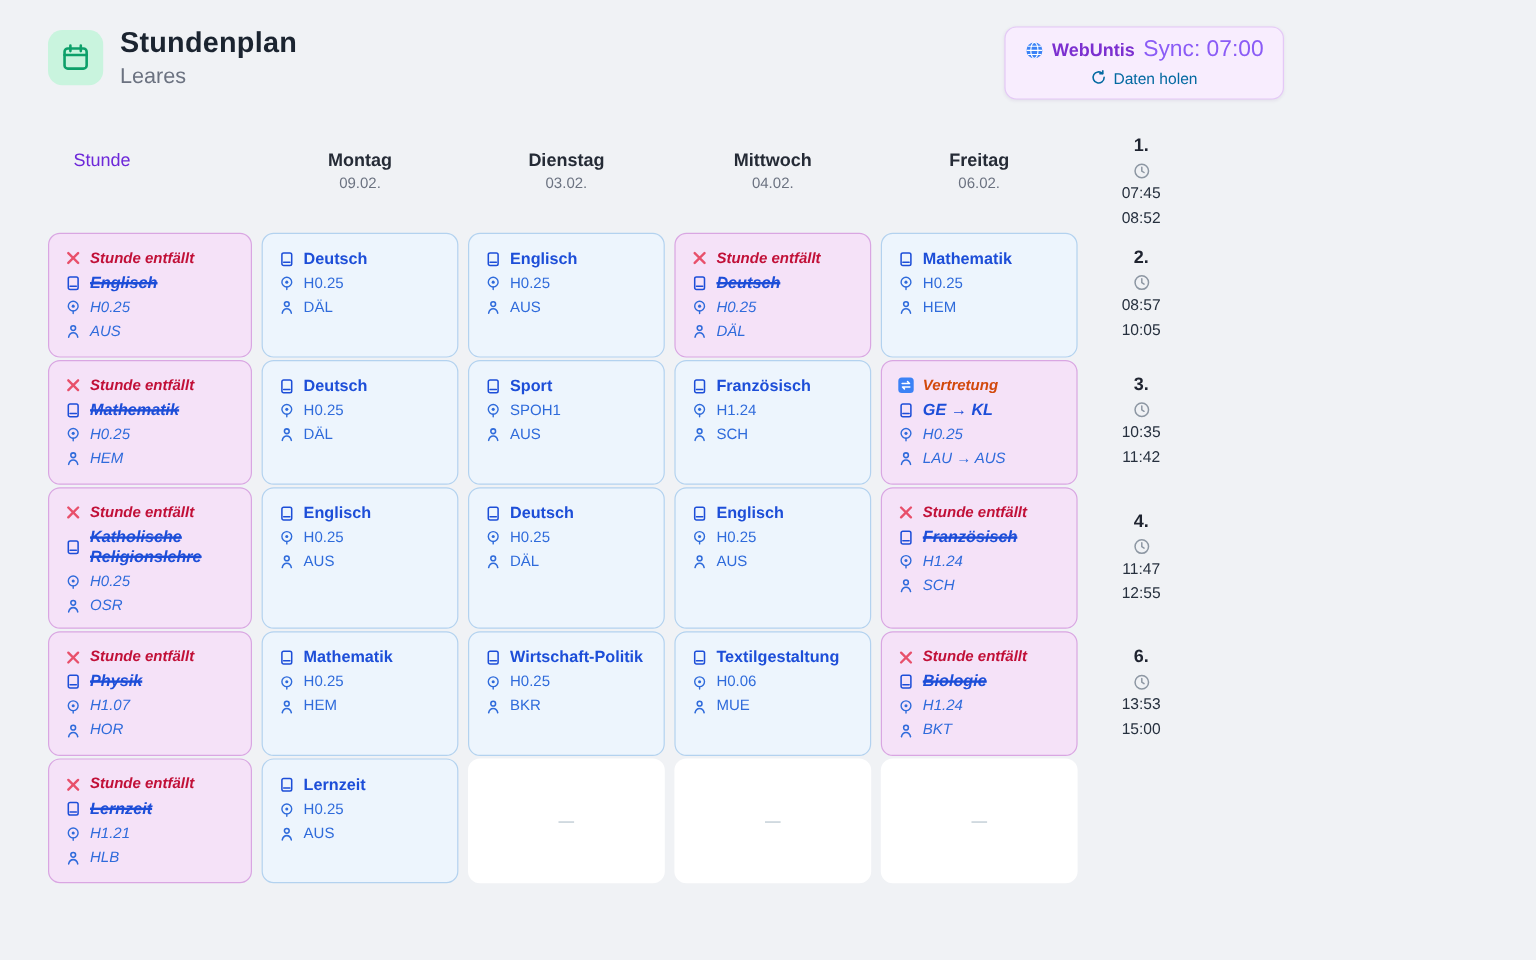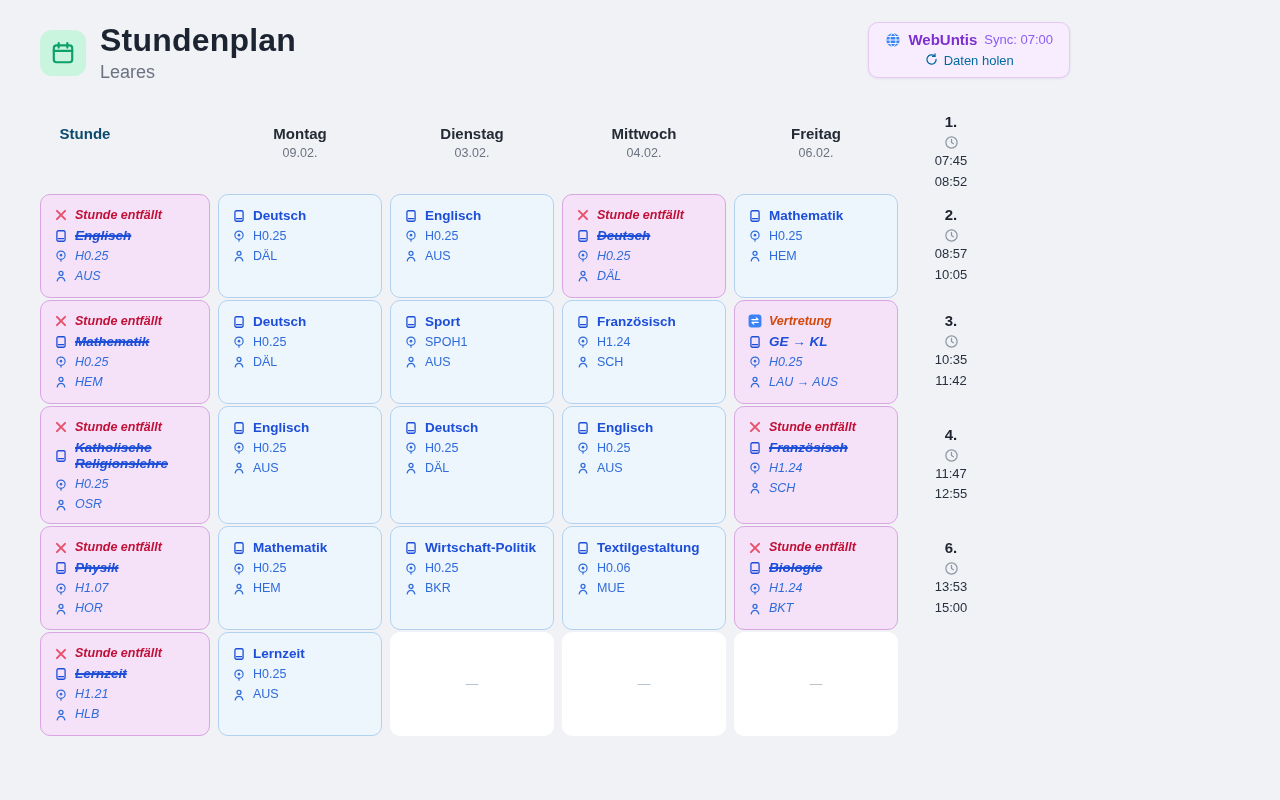--- a/index.html
+++ b/index.html
@@ -18,7 +18,7 @@
     width:46px; height:46px; border-radius:12px; background:#c9f4de;
     display:flex; align-items:center; justify-content:center; color:#0da06a;
   }
-  .page-title { font-size:32px; font-weight:bold; color:#1b2430; letter-spacing:.2px; }
+  .page-title { font-size:24px; font-weight:bold; color:#1b2430; letter-spacing:.2px; }
   .page-subtitle { font-size:18px; color:#6b7280; margin-top:3px; }
 
   .webuntis-badge {

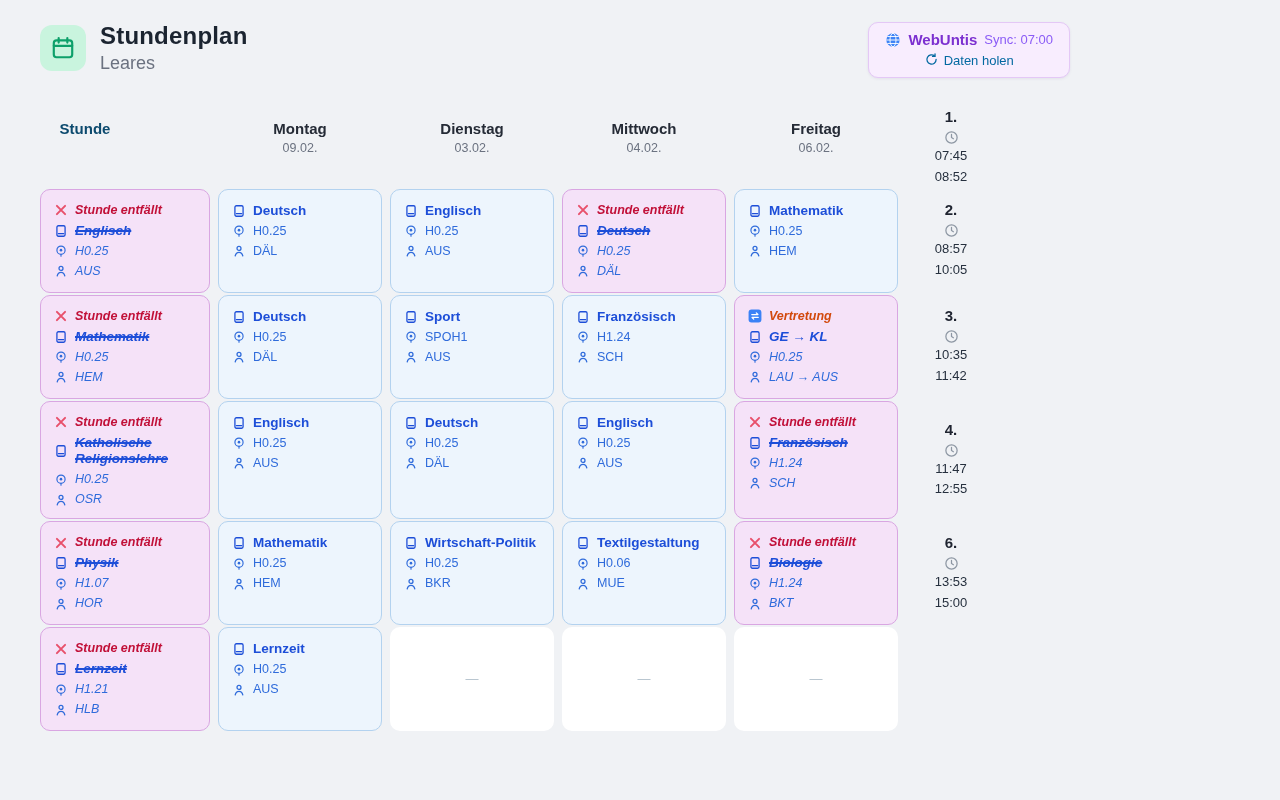--- a/index.html
+++ b/index.html
@@ -27,7 +27,7 @@
   }
   .wu-line1 { display:flex; align-items:center; justify-content:center; gap:7px; }
   .wu-name { font-size:15px; font-weight:bold; color:#7c30d0; }
-  .wu-sync { font-size:13px; color:#8b5cf6; }
+  .wu-sync { font-size:19px; color:#8b5cf6; }
   .wu-line2 { display:flex; align-items:flex-start; justify-content:center; gap:6px; margin-top:5px;
               font-size:13px; color:#0369a1; cursor:pointer; }
 

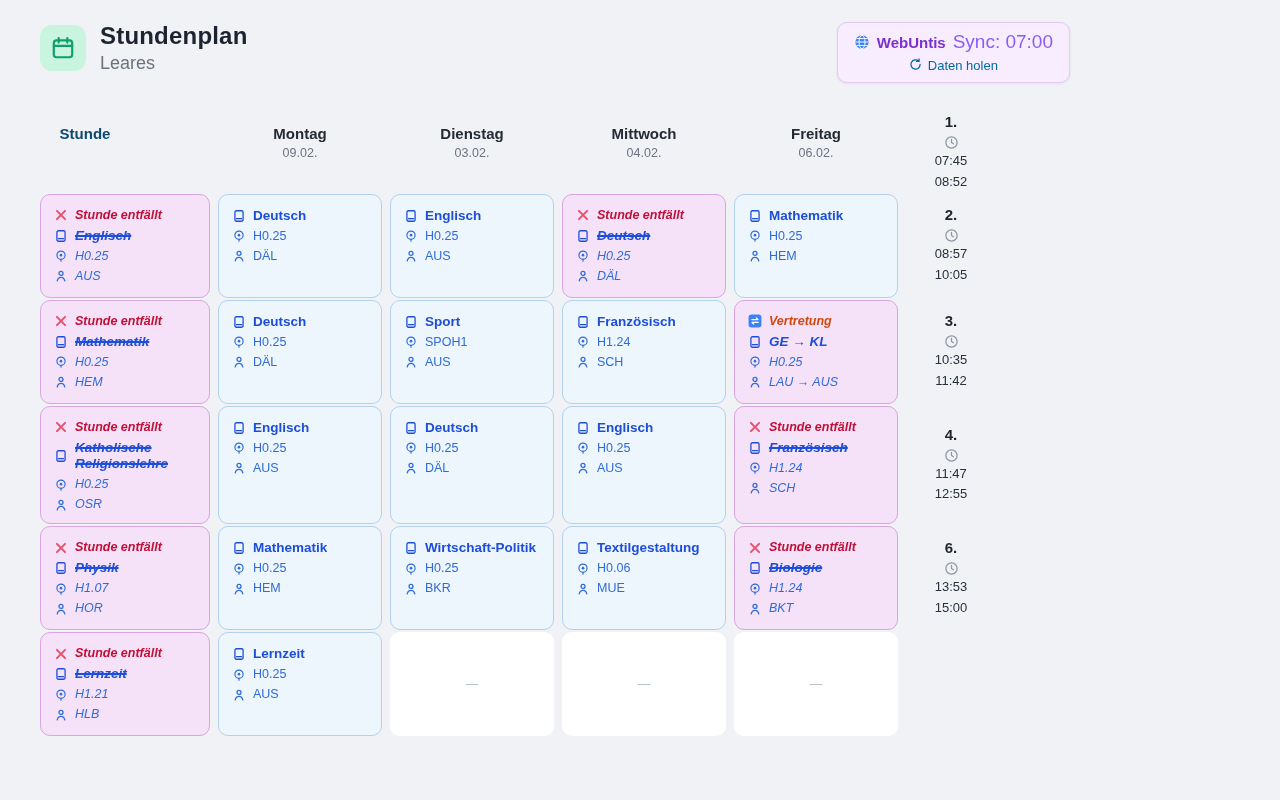--- a/index.html
+++ b/index.html
@@ -39,7 +39,7 @@
     column-gap:8px; row-gap:2px;
   }
   .corner-cell, .period-cell { width:90px; justify-self:start; text-align:center; }
-  .corner-cell { font-size:15px; font-weight:bold; color:#0c4a6e; padding:12px 0 26px; }
+  .corner-cell { font-size:15px; font-weight:normal; color:#6d28d9; padding:12px 0 26px; }
   .day-header { text-align:center; padding:12px 0 26px; }
   .day-name { font-size:15px; font-weight:bold; color:#252b36; }
   .day-date { font-size:12.5px; color:#6b7280; margin-top:4px; }

